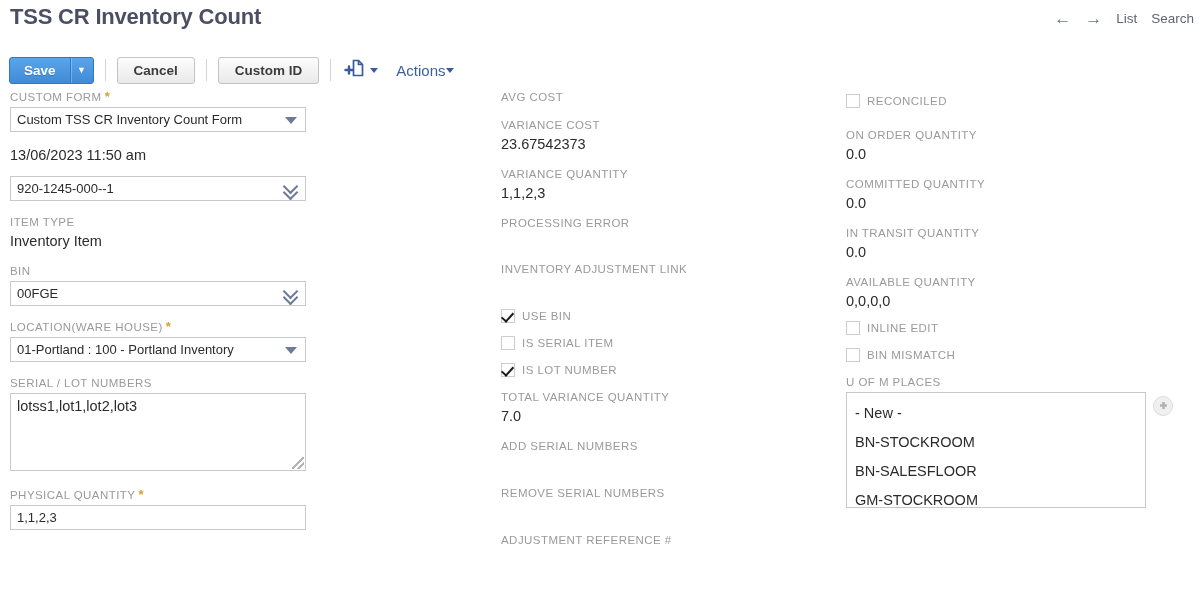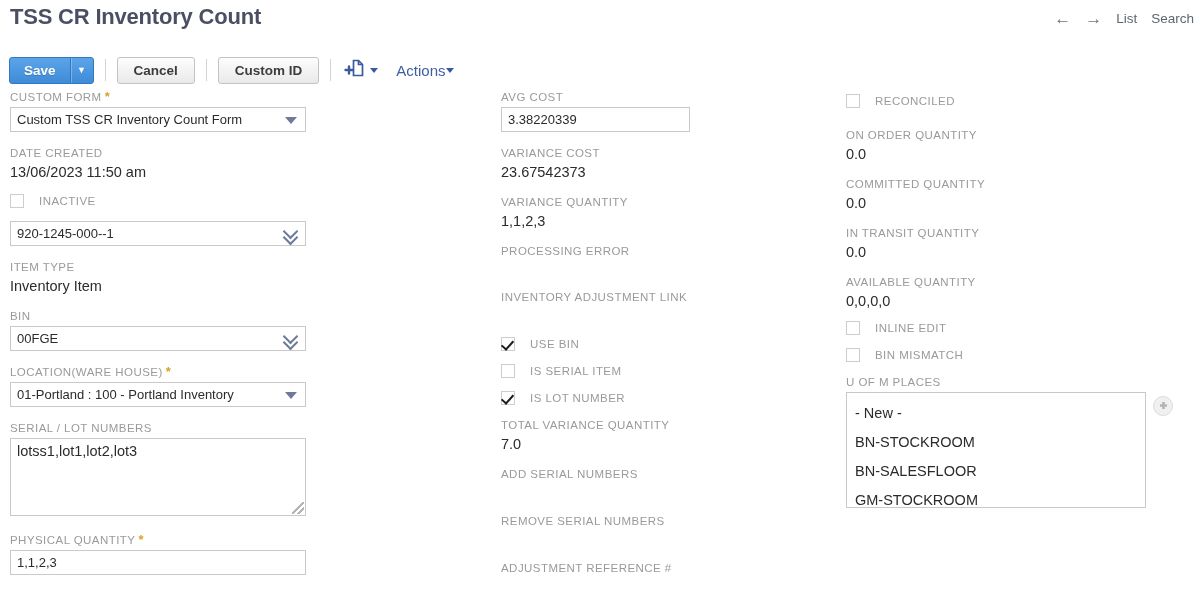--- a/index.html
+++ b/index.html
@@ -213,7 +213,7 @@
   .cbrow {
     display: flex;
     align-items: center;
-    gap: 15px;
+    gap: 7px;
     height: 18px;
   }
   .cbox {

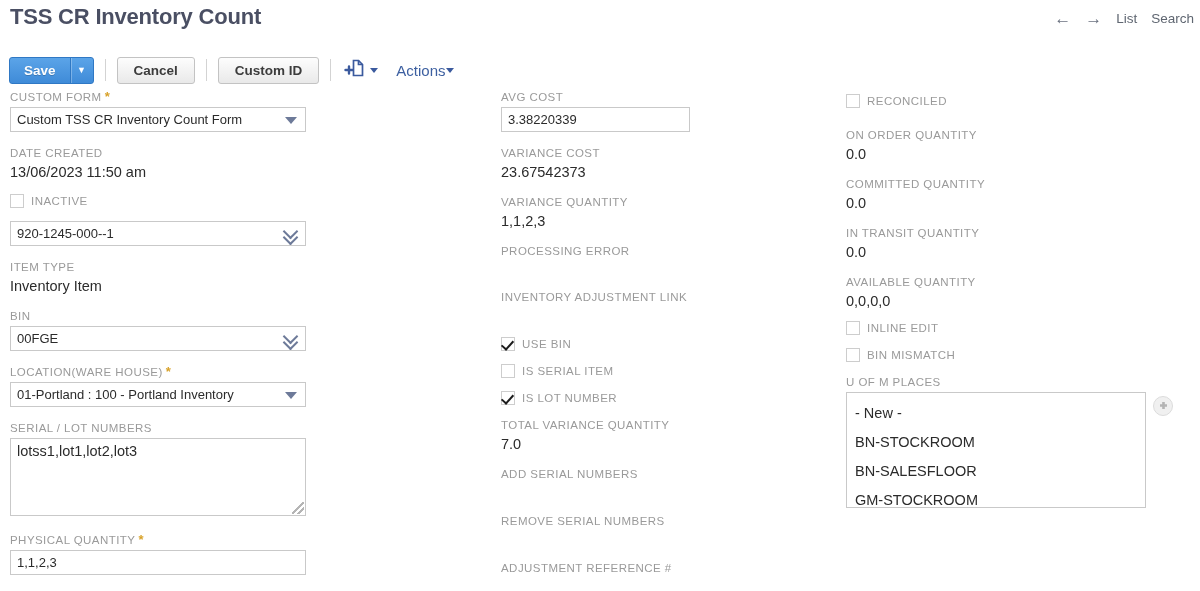--- a/index.html
+++ b/index.html
@@ -388,9 +388,6 @@
 
   <div class="field">
     <div class="flabel">AVG COST</div>
-    <div class="input plain" style="width:189px;">
-      <span>3.38220339</span>
-    </div>
   </div>
 
   <div class="field" style="margin-top:14px;">

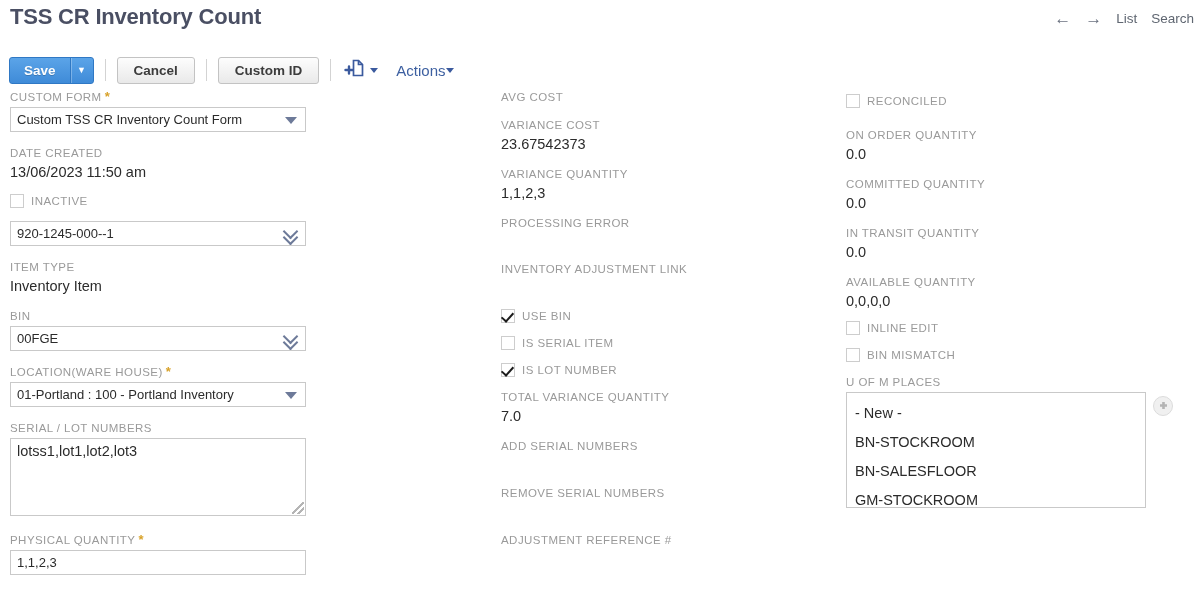--- a/index.html
+++ b/index.html
@@ -325,7 +325,6 @@
   </div>
 
   <div class="field" style="margin-top:14px;">
-    <div class="flabel">DATE CREATED</div>
     <div class="fvalue">13/06/2023 11:50 am</div>
   </div>
 

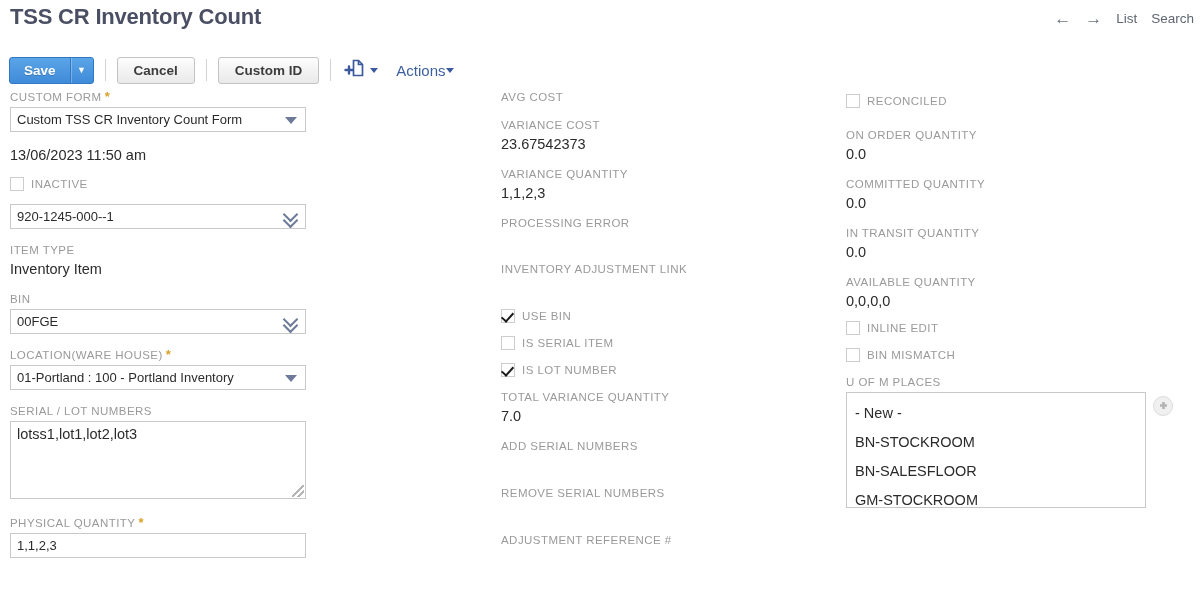--- a/index.html
+++ b/index.html
@@ -328,10 +328,6 @@
     <div class="fvalue">13/06/2023 11:50 am</div>
   </div>
 
-  <div class="cbrow" style="margin-top:10px;">
-    <span class="cbox"></span>
-    <span class="cblabel">INACTIVE</span>
-  </div>
 
   <div class="field" style="margin-top:11px;">
     <div class="input" style="width:296px;">

